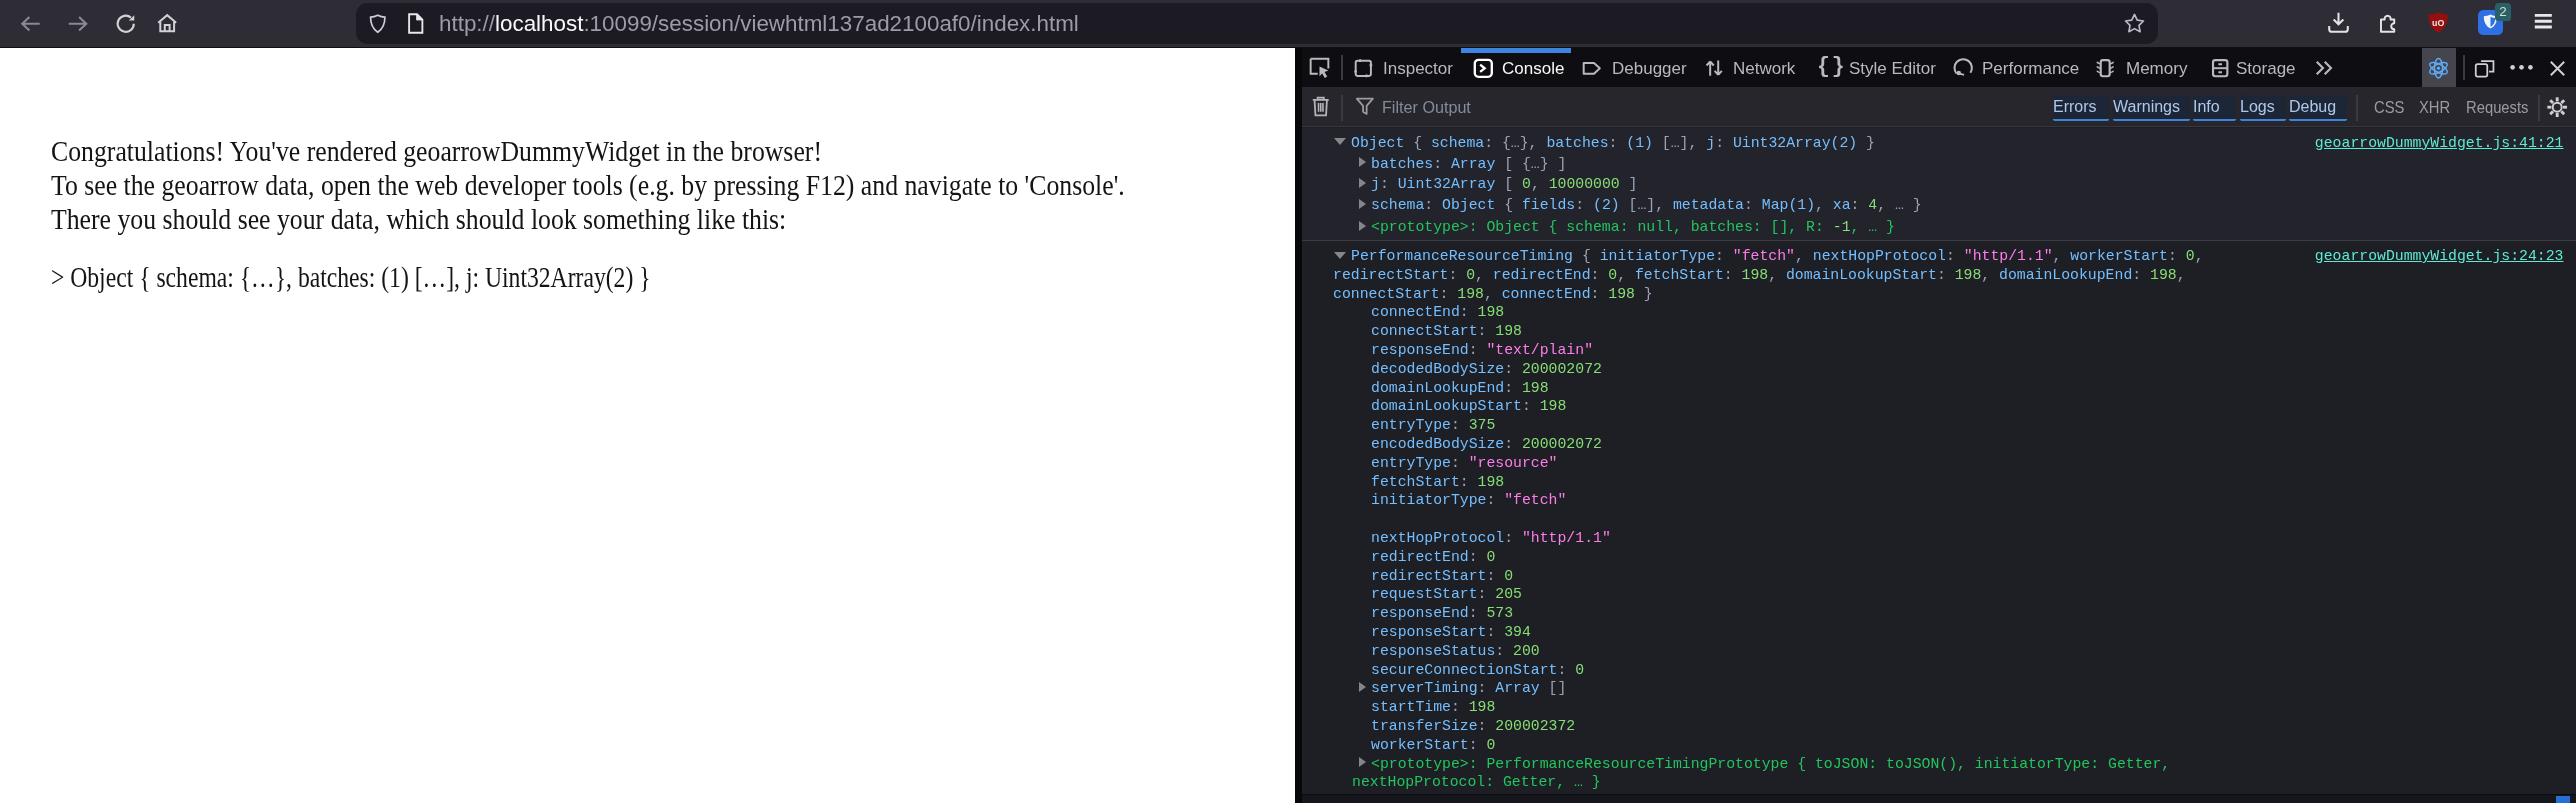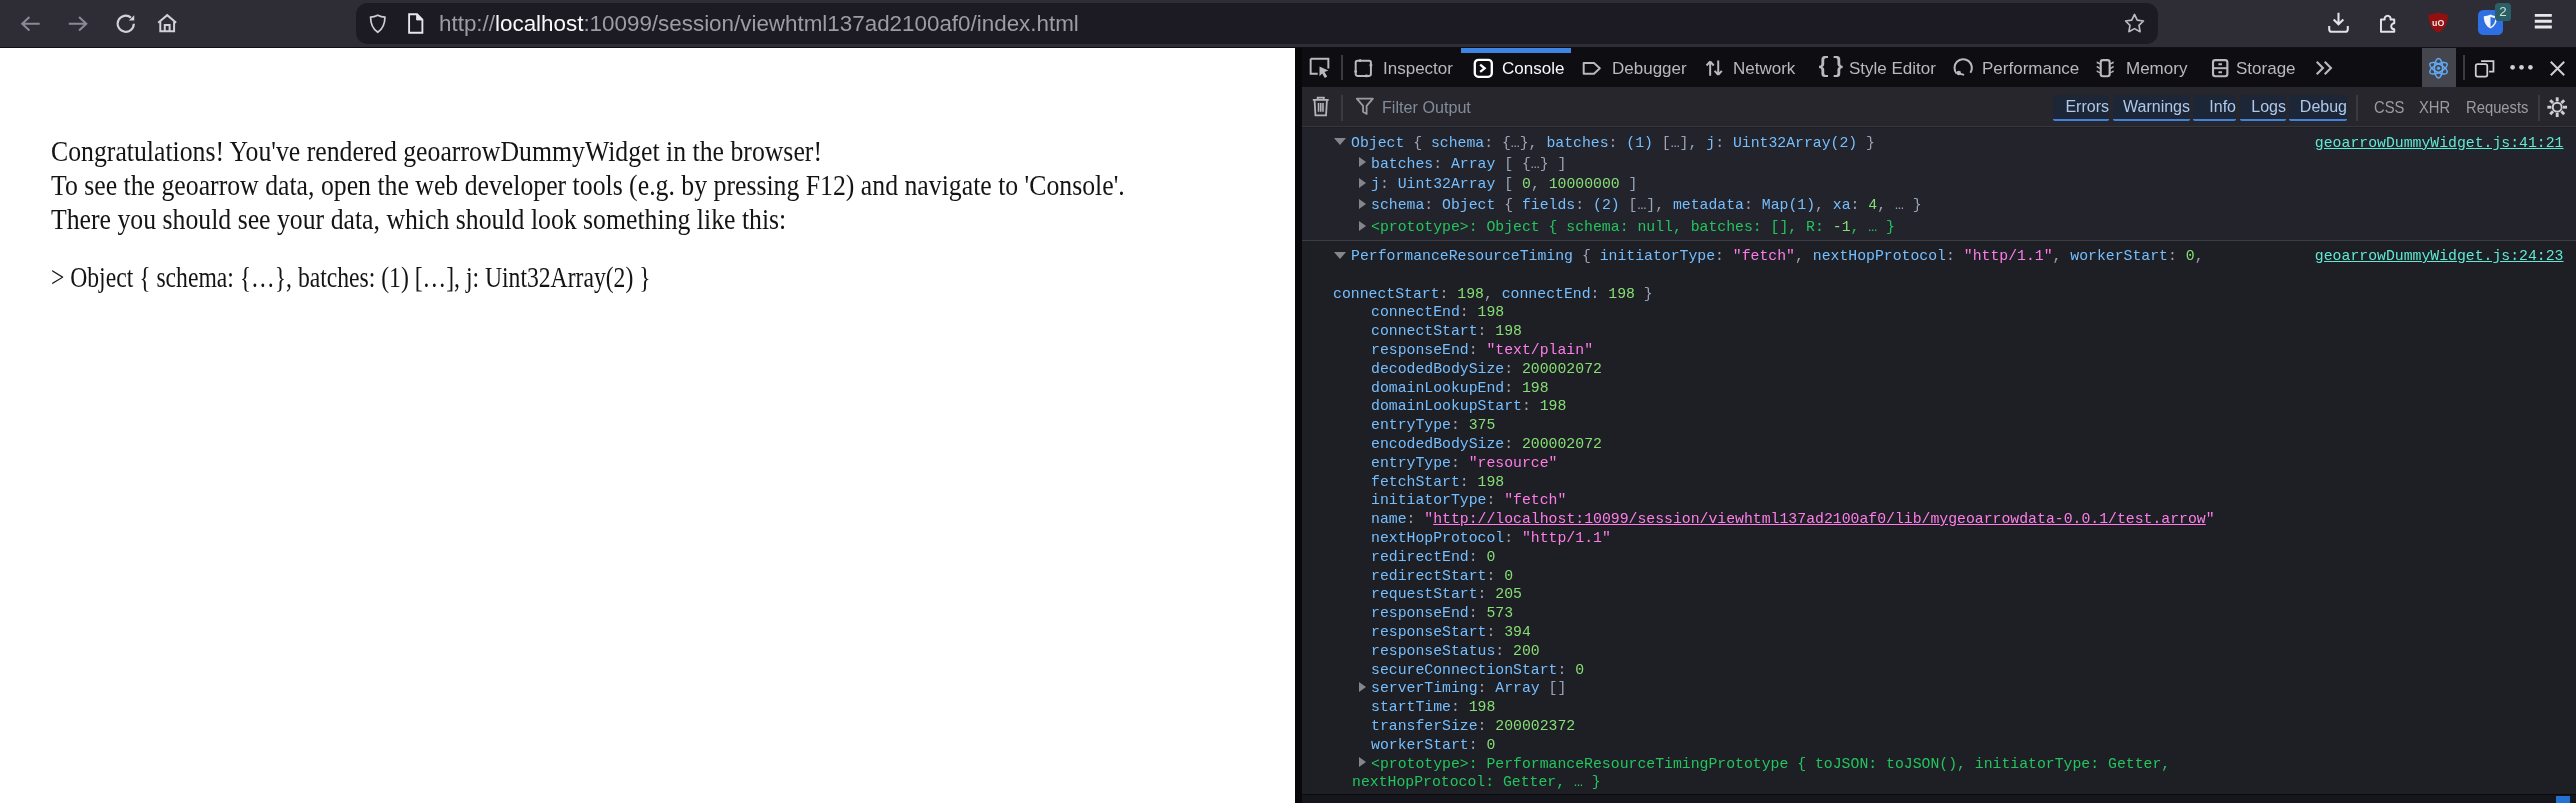--- a/index.html
+++ b/index.html
@@ -27,7 +27,7 @@
 .blue-line{background:#3d85e0}
 .sep1{width:1.8px;background:#3a3a42}
 .fbtn{height:26px;background:#1d2637;border-bottom:2.7px solid #4083d9;color:#aec8ea;
- font-size:16px;text-align:right;line-height:23px;border-radius:1.8px}
+ font-size:16px;text-align:left;line-height:23px;border-radius:1.8px}
 .gtx{font-size:17px;line-height:19px;color:#9b9ba0;white-space:pre;transform:scaleX(0.87);transform-origin:0 50%}
 
 .cl{position:absolute;font-family:"Liberation Mono",monospace;font-size:14.8px;line-height:19px;white-space:pre;color:#9aa4b6}

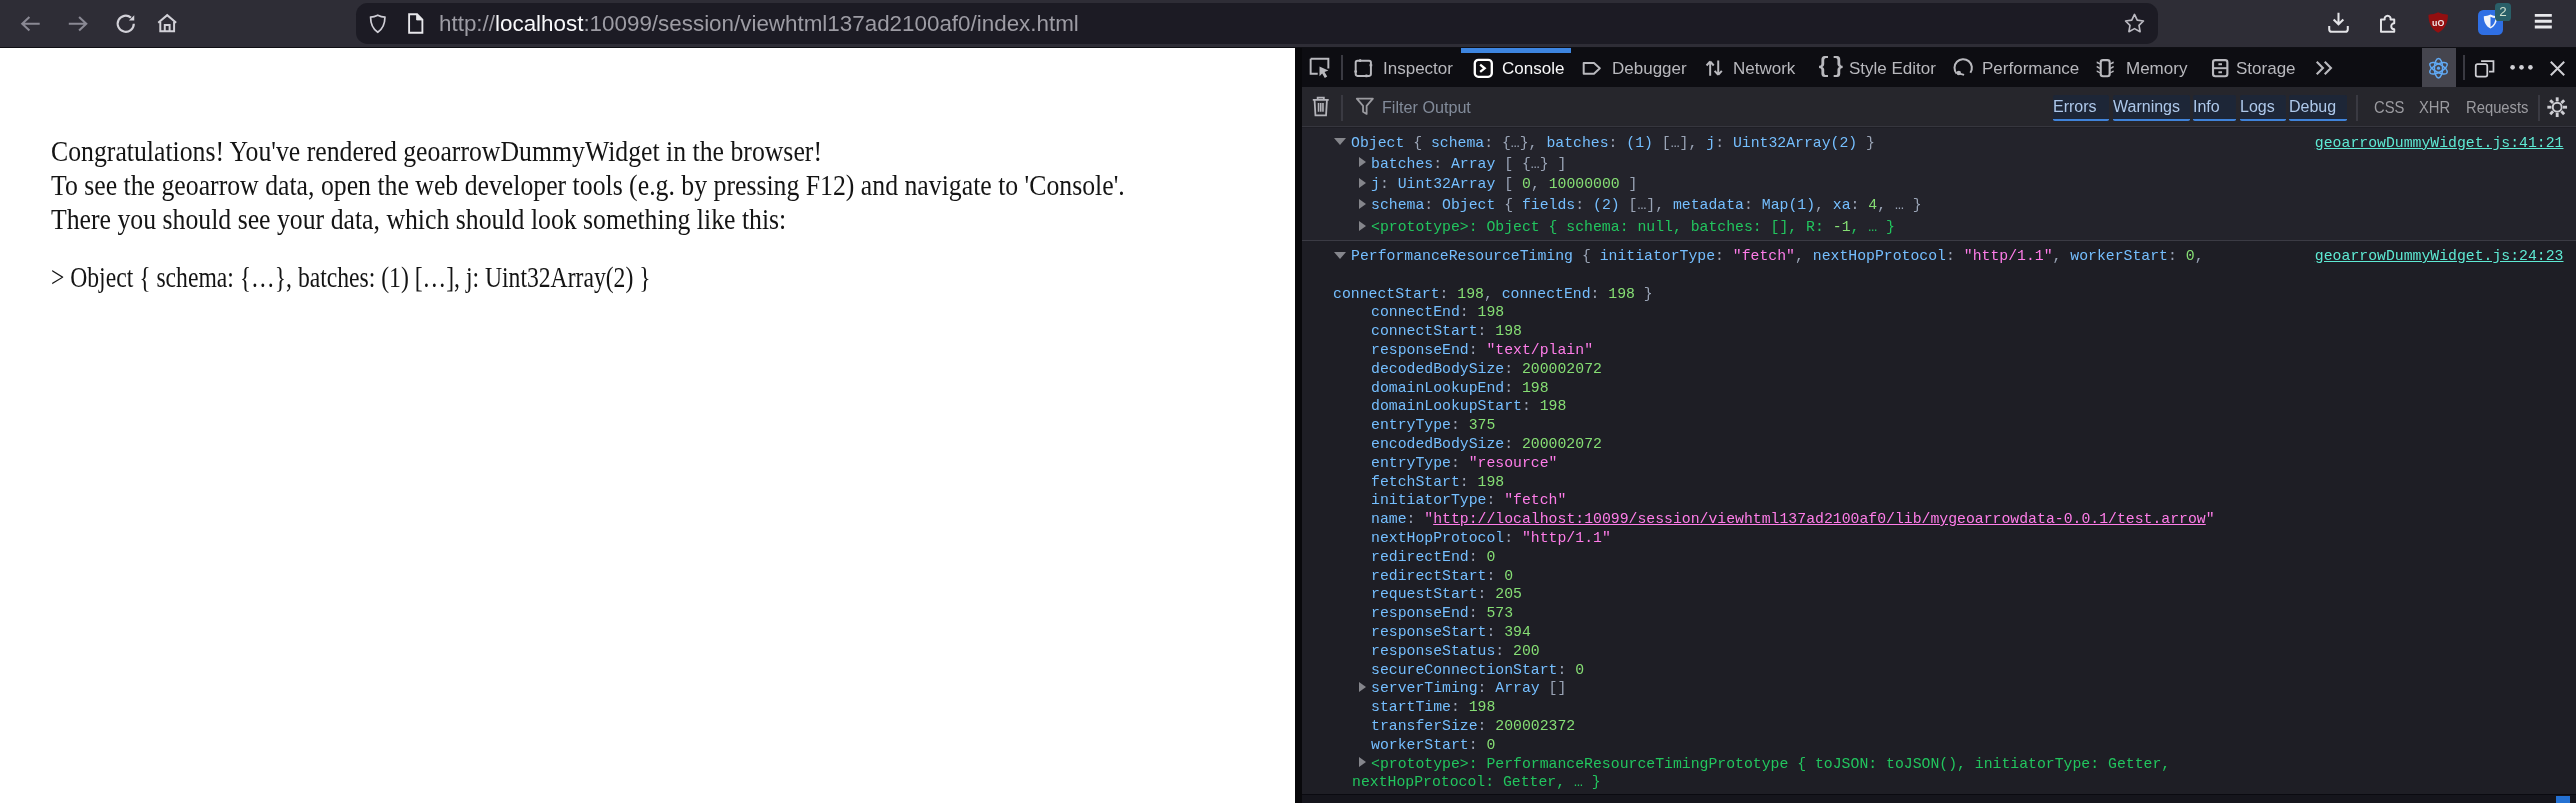--- a/index.html
+++ b/index.html
@@ -216,6 +216,7 @@
 <div class="cl" style="right:12.5px;top:5.8px"><span class="lk">geoarrowDummyWidget.js:41:21</span></div>
 <div class="cd" style="left:32px;top:124px"></div>
 <div class="cl" style="left:49px;top:119px"><span class="n">PerformanceResourceTiming</span> { <span class="n">initiatorType</span>: <span class="pk">"fetch"</span>, <span class="n">nextHopProtocol</span>: <span class="pk">"http/1.1"</span>, <span class="n">workerStart</span>: <span class="g">0</span>,</div>
+<div class="cl" style="left:31px;top:138px"><span class="n">redirectStart</span>: <span class="g">0</span>, <span class="n">redirectEnd</span>: <span class="g">0</span>, <span class="n">fetchStart</span>: <span class="g">198</span>, <span class="n">domainLookupStart</span>: <span class="g">198</span>, <span class="n">domainLookupEnd</span>: <span class="g">198</span>,</div>
 <div class="cl" style="left:31px;top:157px"><span class="n">connectStart</span>: <span class="g">198</span>, <span class="n">connectEnd</span>: <span class="g">198</span> }</div>
 <div class="cl" style="left:69px;top:175px"><span class="n">connectEnd</span>: <span class="g">198</span></div>
 <div class="cl" style="left:69px;top:194px"><span class="n">connectStart</span>: <span class="g">198</span></div>

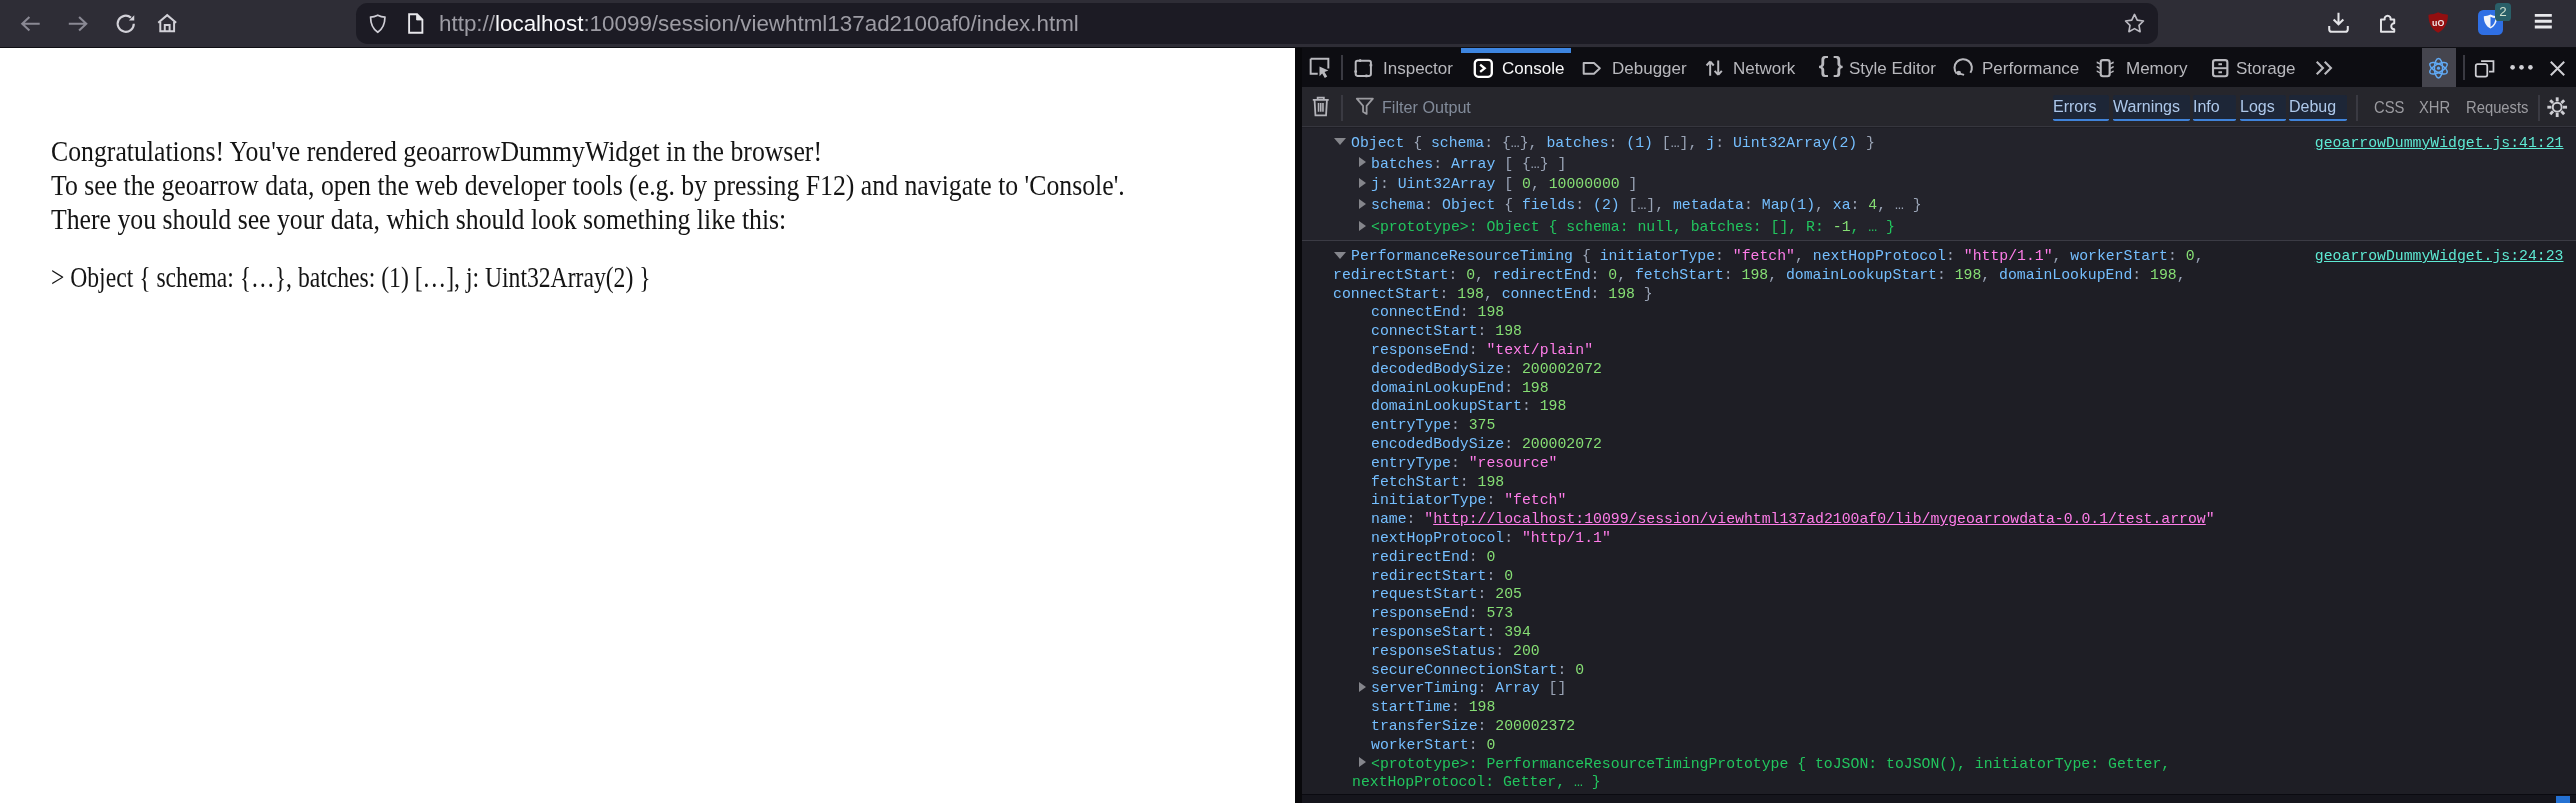--- a/index.html
+++ b/index.html
@@ -229,7 +229,6 @@
 <div class="cl" style="left:69px;top:326px"><span class="n">entryType</span>: <span class="pk">"resource"</span></div>
 <div class="cl" style="left:69px;top:345px"><span class="n">fetchStart</span>: <span class="g">198</span></div>
 <div class="cl" style="left:69px;top:363px"><span class="n">initiatorType</span>: <span class="pk">"fetch"</span></div>
-<div class="cl" style="left:69px;top:382px"><span class="n">name</span>: <span class="pk">"</span><span class="plk">http://localhost:10099/session/viewhtml137ad2100af0/lib/mygeoarrowdata-0.0.1/test.arrow</span><span class="pk">"</span></div>
 <div class="cl" style="left:69px;top:401px"><span class="n">nextHopProtocol</span>: <span class="pk">"http/1.1"</span></div>
 <div class="cl" style="left:69px;top:420px"><span class="n">redirectEnd</span>: <span class="g">0</span></div>
 <div class="cl" style="left:69px;top:439px"><span class="n">redirectStart</span>: <span class="g">0</span></div>

